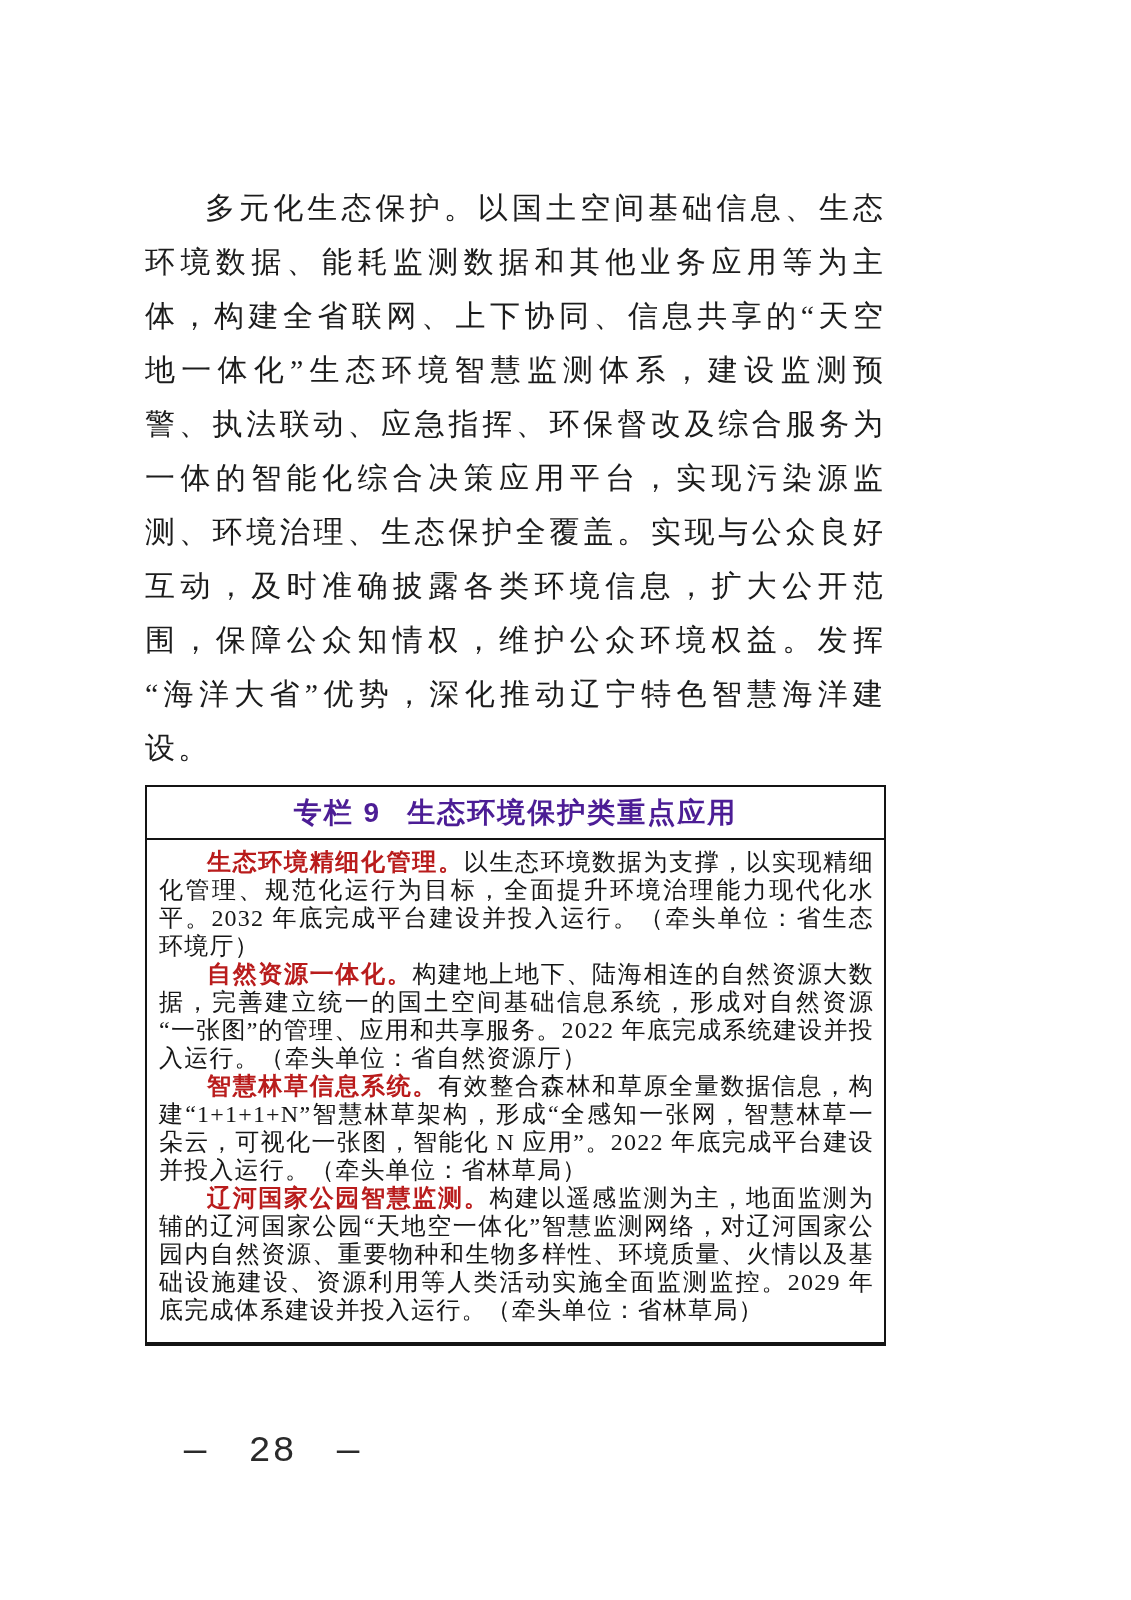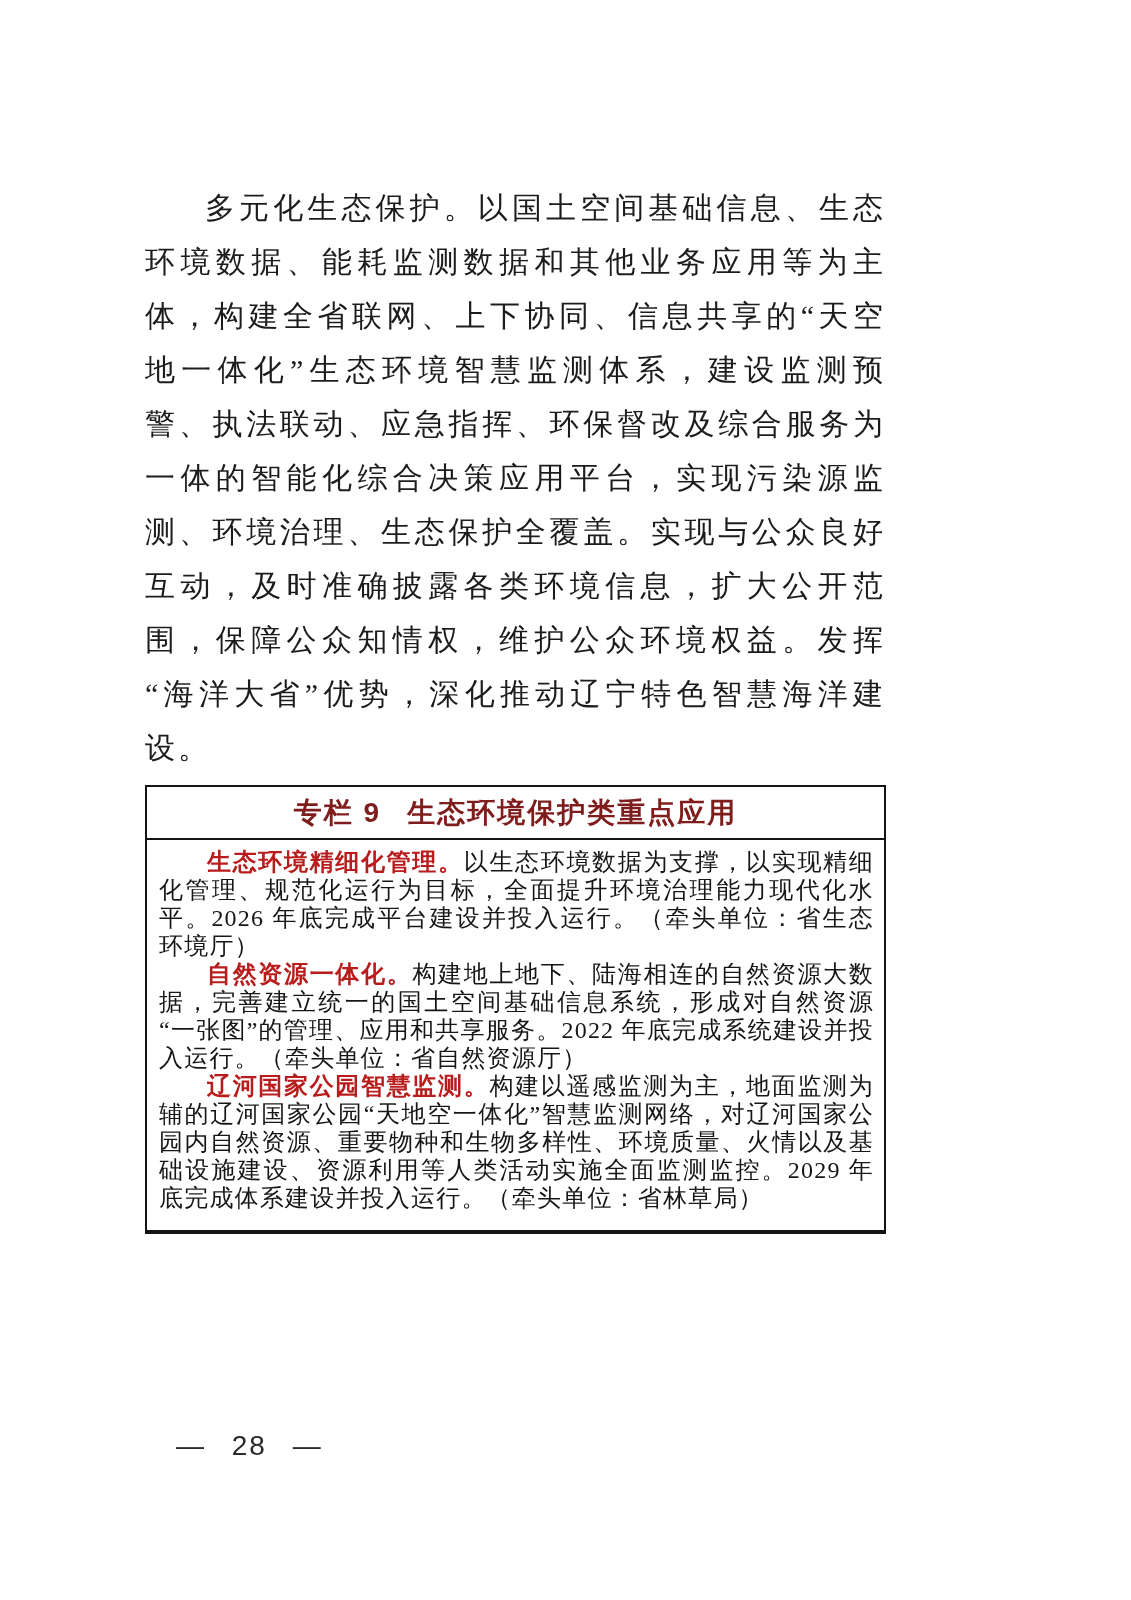--- a/index.html
+++ b/index.html
@@ -38,7 +38,7 @@
     line-height: 34px;
     padding: 9px 0 8px 0;
     letter-spacing: 2px;
-    color: #7f1d1d;
+    color: #4c1d95;
   }
   .panel-label { margin-right: 26px; }
   .panel-body {

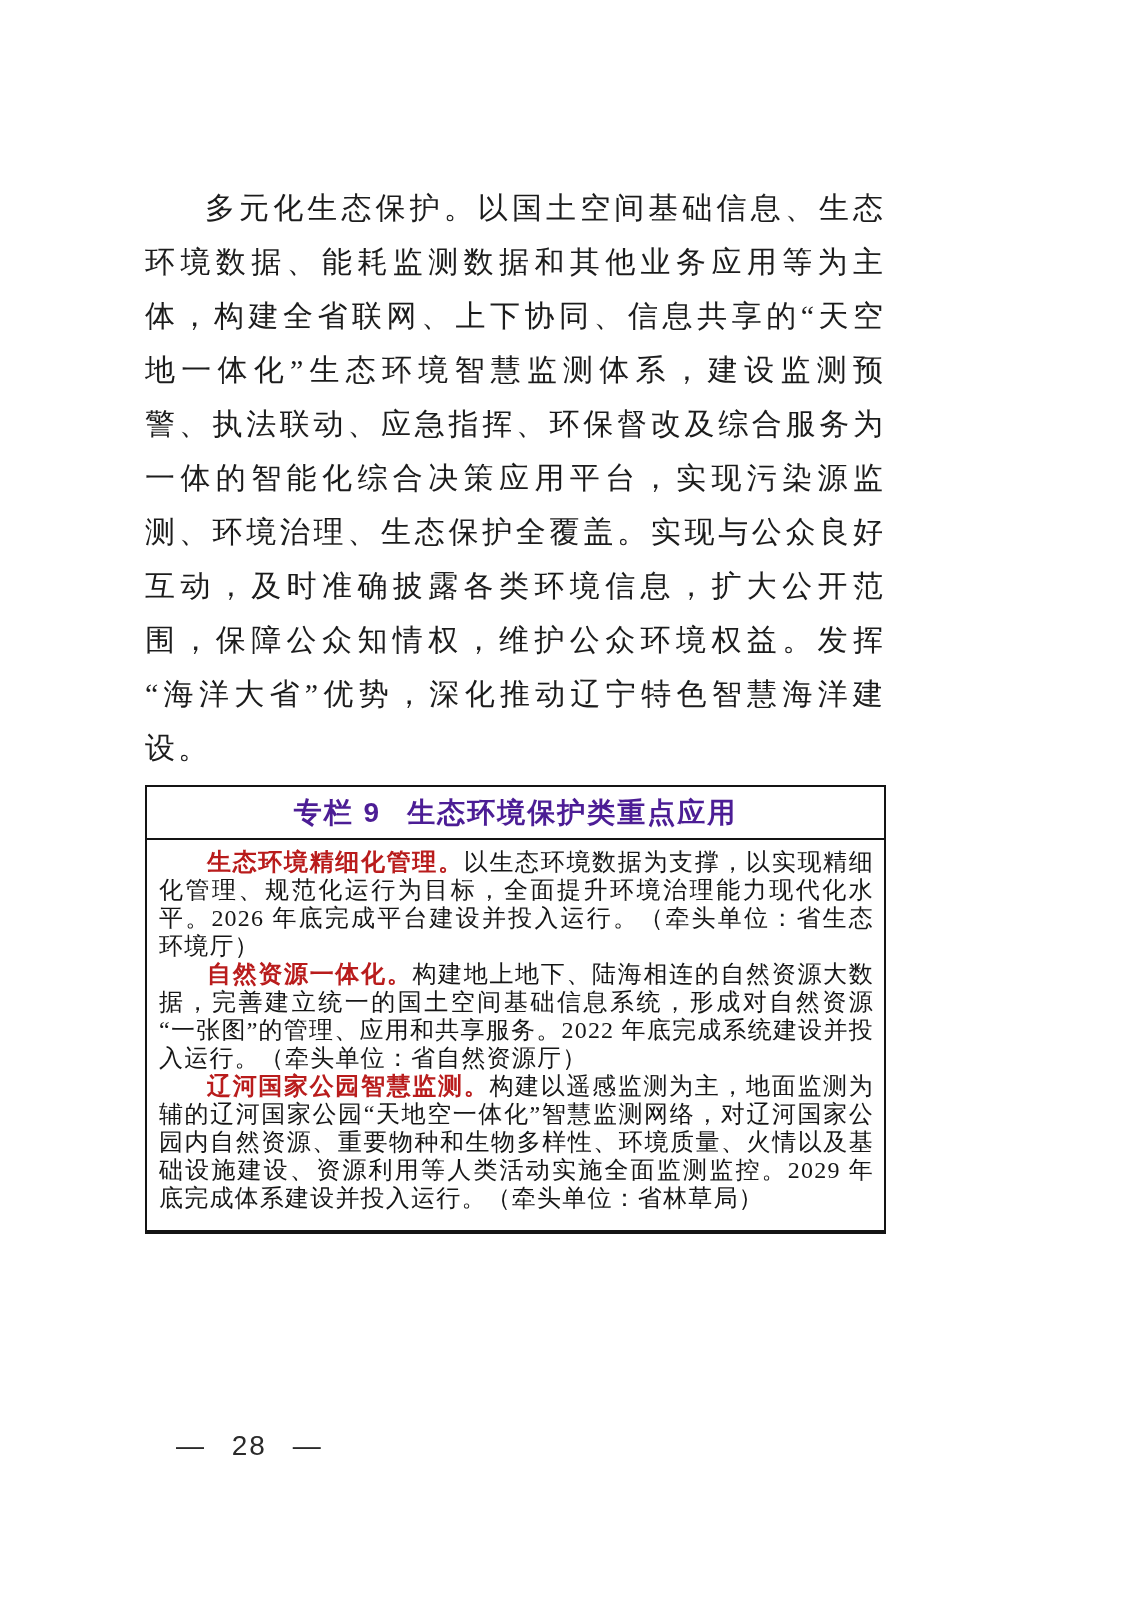--- a/index.html
+++ b/index.html
@@ -82,7 +82,7 @@
     <div class="panel-body">
 
       <p class="panel-para">
-        <b class="lead">生态环境精细化管理。</b><span>以生态环境数据为支撑，以实现精细化管理、规范化运行为目标，全面提升环境治理能力现代化水平。2026 年底完成平台建设并投入运行。（牵头单位：省生态环境厅）</span>
+        <b class="lead">生态环境精细化管理。</b><span>以生态环境数据为支撑，以实现精细化管理、规范化运行为目标，全面提升环境治理能力现代化水平。2032 年底完成平台建设并投入运行。（牵头单位：省生态环境厅）</span>
       </p>
 
 

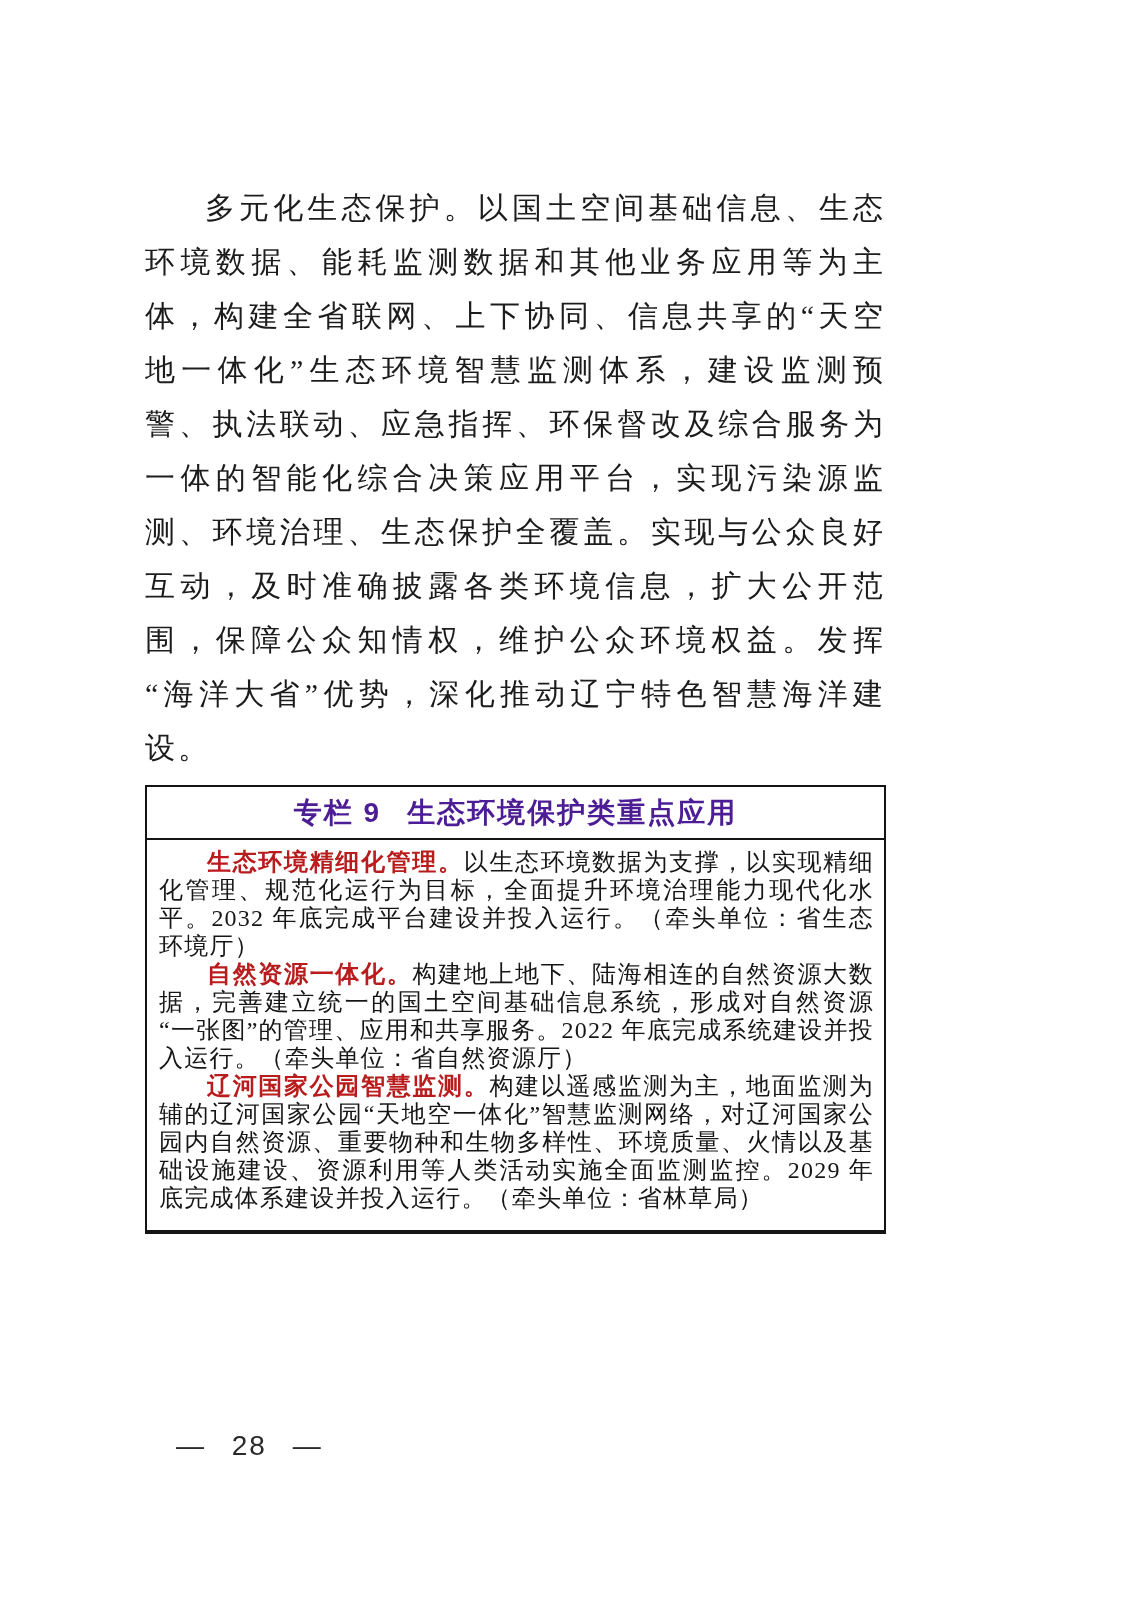--- a/index.html
+++ b/index.html
@@ -91,6 +91,9 @@
         <b class="lead">自然资源一体化。</b><span>构建地上地下、陆海相连的自然资源大数据，完善建立统一的国土空间基础信息系统，形成对自然资源“一张图”的管理、应用和共享服务。2022 年底完成系统建设并投入运行。（牵头单位：省自然资源厅）</span>
       </p>
 
+      <p class="panel-para">
+        <b class="lead">智慧林草信息系统。</b><span>有效整合森林和草原全量数据信息，构建“1+1+1+N”智慧林草架构，形成“全感知一张网，智慧林草一朵云，可视化一张图，智能化 N 应用”。2022 年底完成平台建设并投入运行。（牵头单位：省林草局）</span>
+      </p>
 
       <p class="panel-para">
         <b class="lead">辽河国家公园智慧监测。</b><span>构建以遥感监测为主，地面监测为辅的辽河国家公园“天地空一体化”智慧监测网络，对辽河国家公园内自然资源、重要物种和生物多样性、环境质量、火情以及基础设施建设、资源利用等人类活动实施全面监测监控。2029 年底完成体系建设并投入运行。（牵头单位：省林草局）</span>

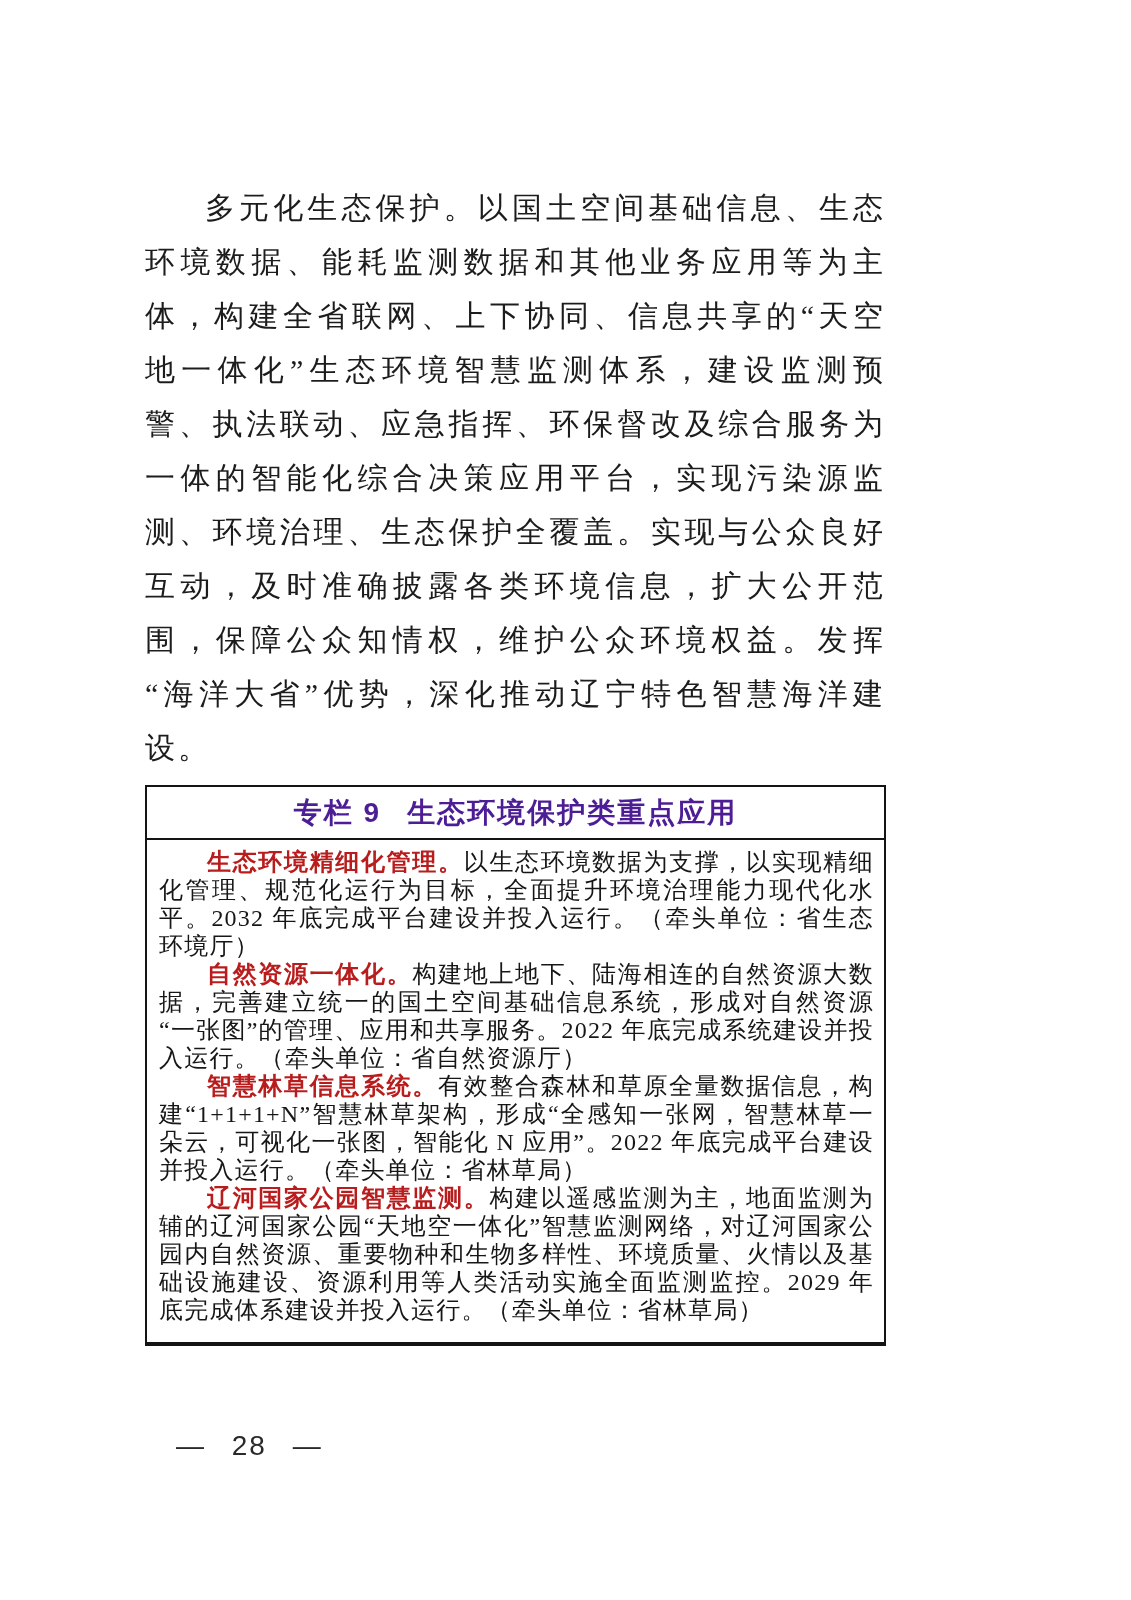--- a/index.html
+++ b/index.html
@@ -59,10 +59,10 @@
   }
   .footer {
     position: absolute;
-    left: 176px;
+    left: 184px;
     top: 1430px;
-    font-family: Liberation Sans, sans-serif;
-    font-size: 28px;
+    font-family: Liberation Mono, monospace;
+    font-size: 37px;
     letter-spacing: 2px;
     word-spacing: 16px;
     color: #2a2a2a;

